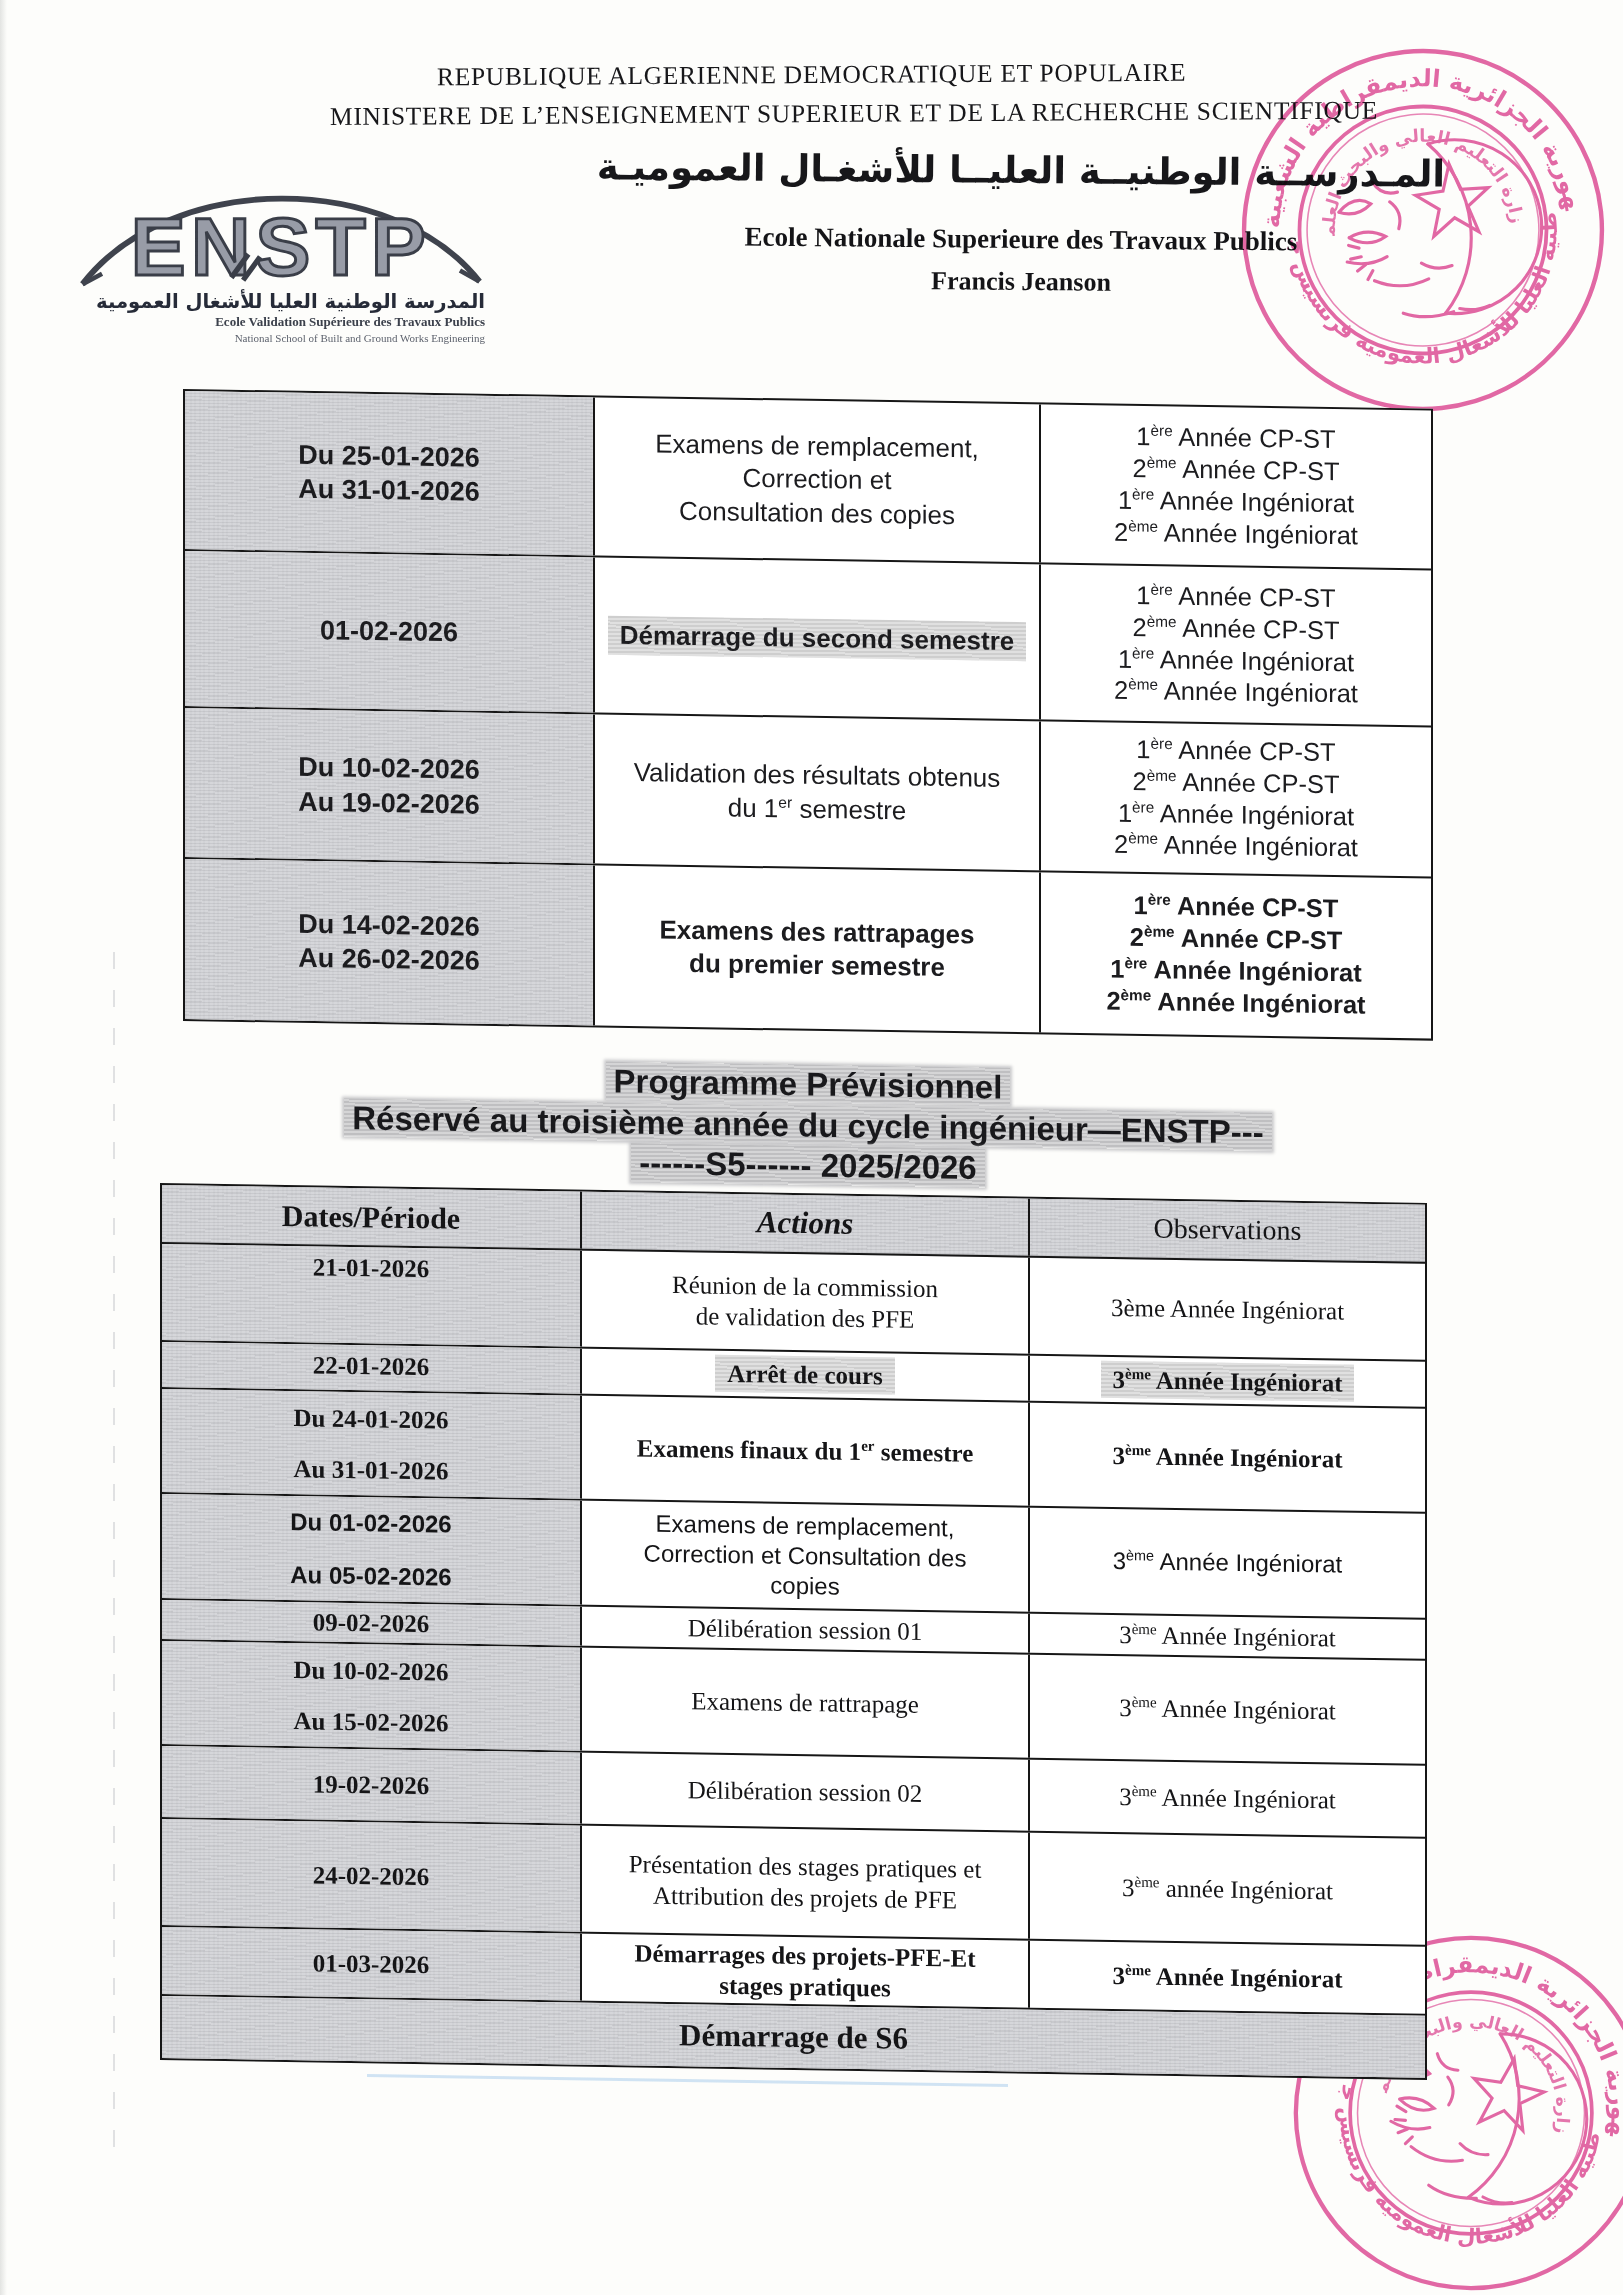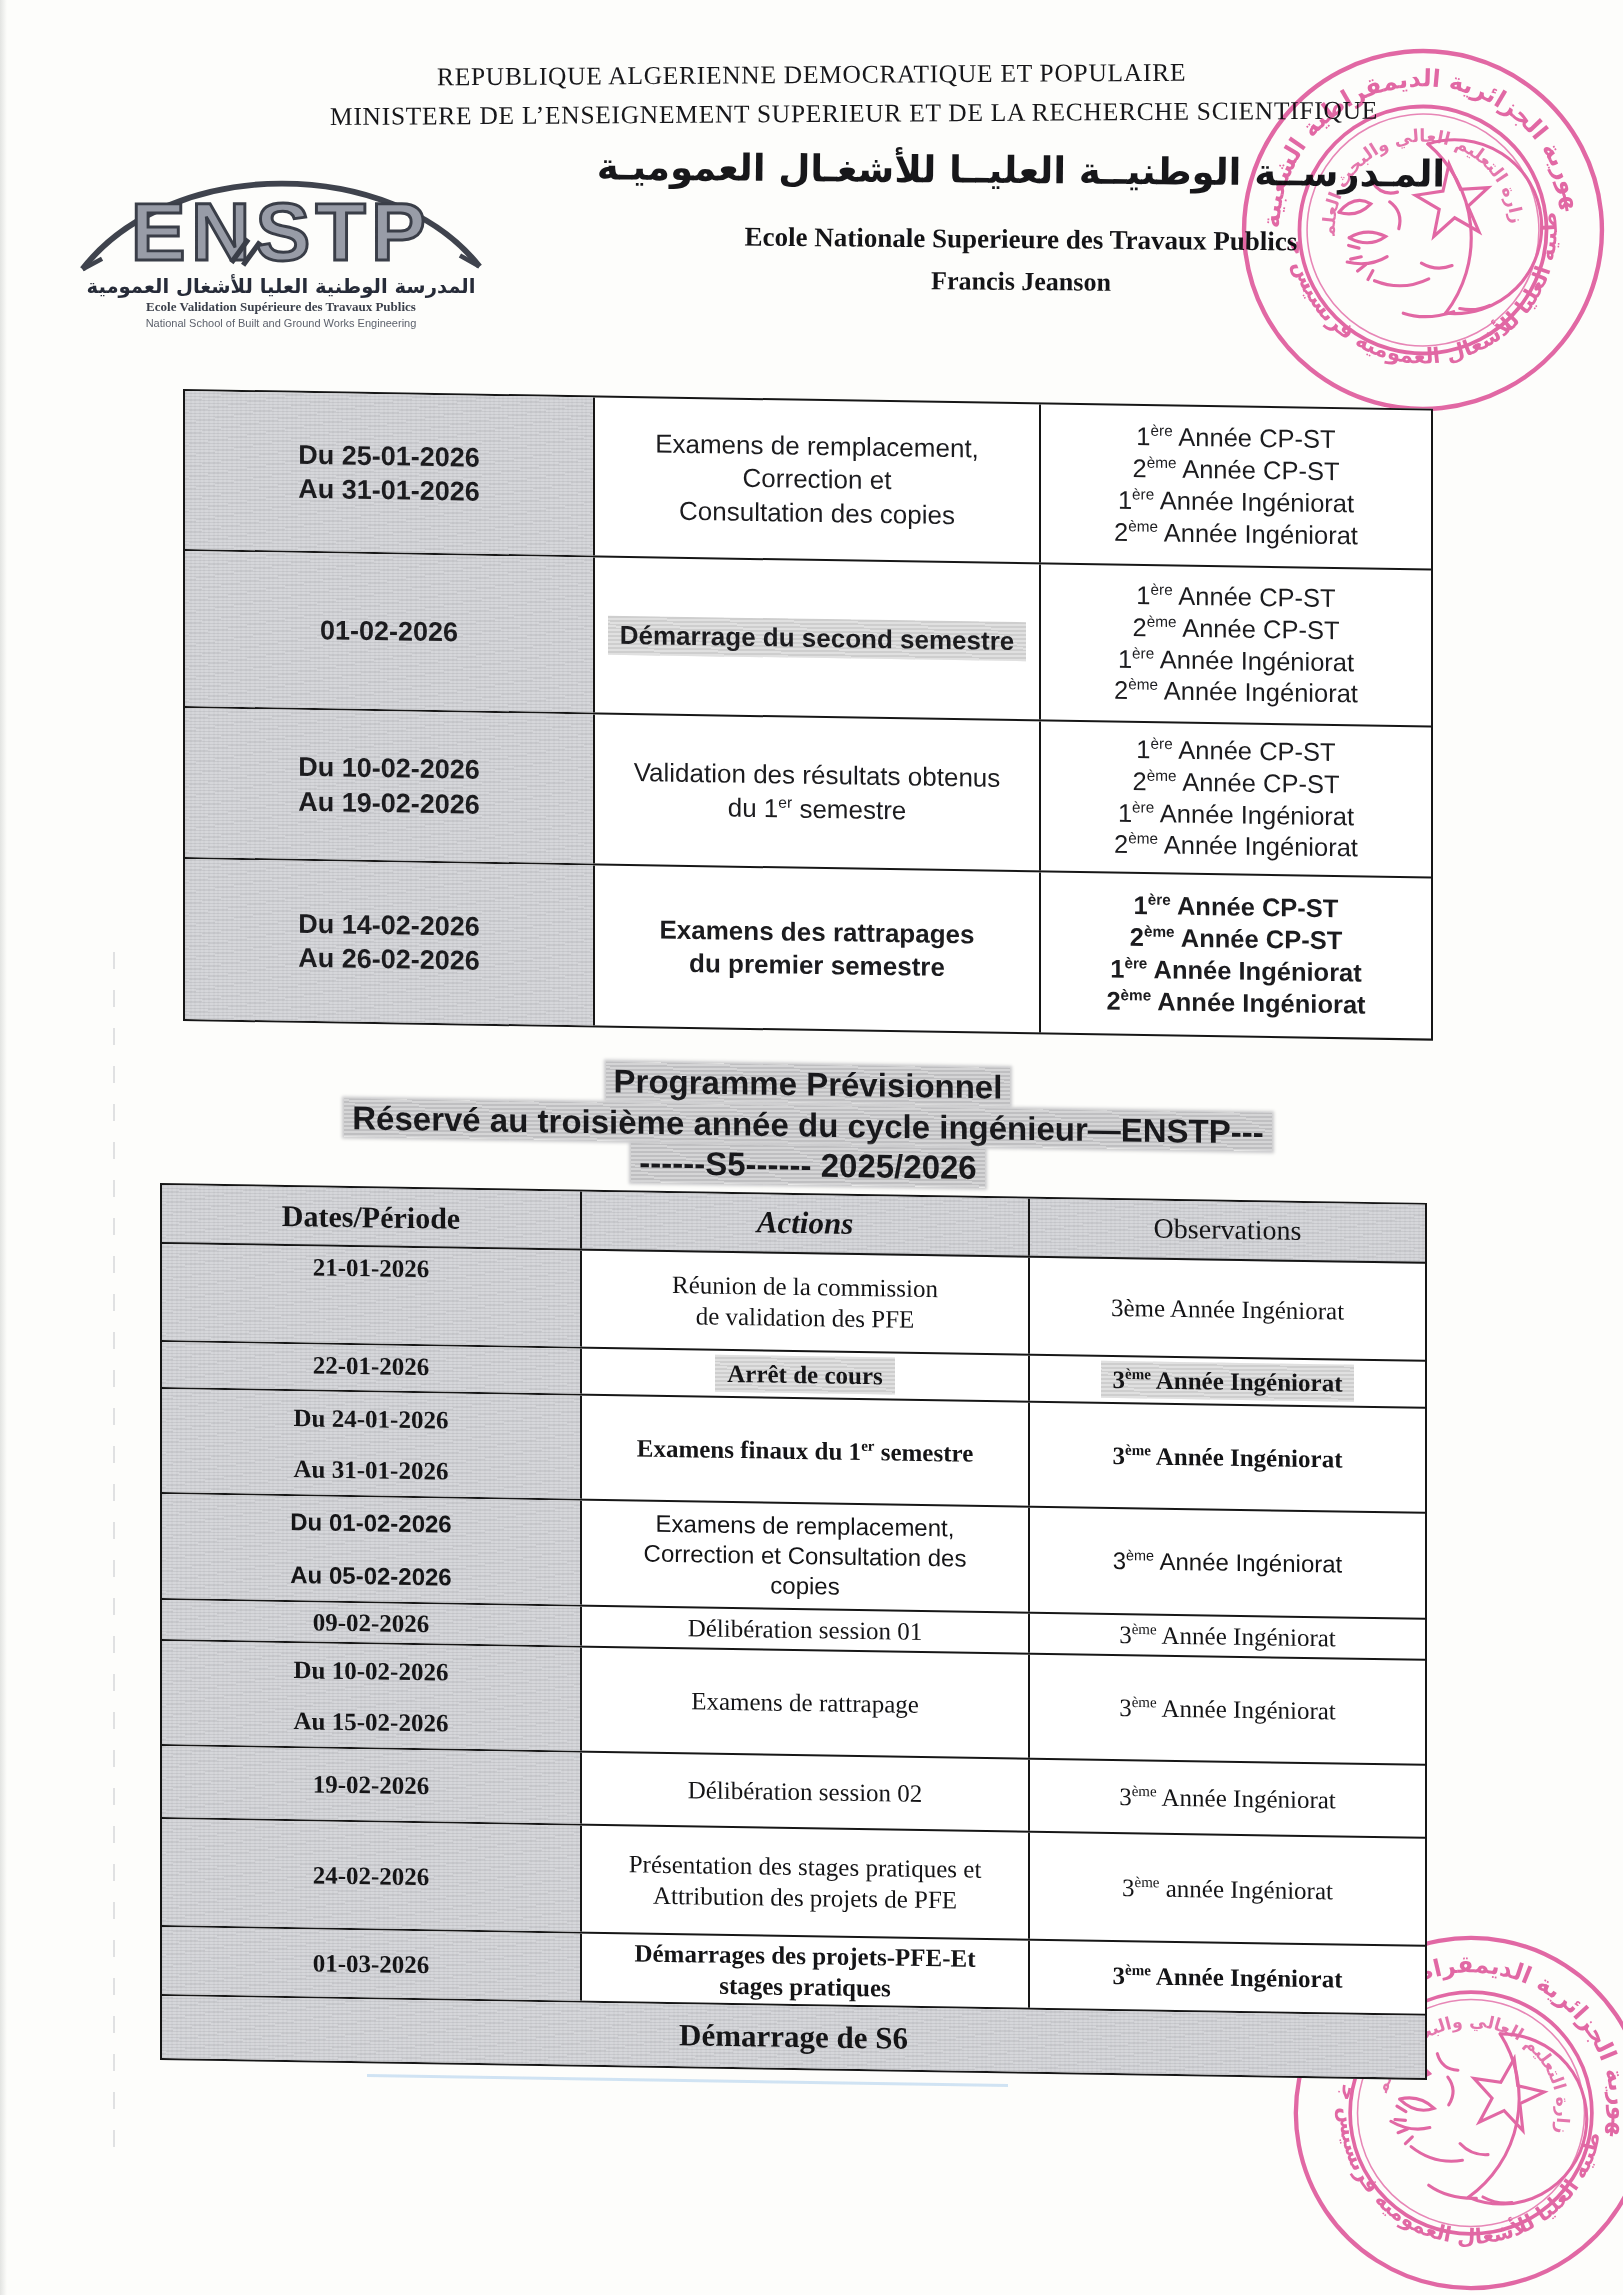--- a/index.html
+++ b/index.html
@@ -32,7 +32,7 @@
      transform:rotate(0.5deg);}
 
   
-  .logo{position:absolute;left:77px;top:149px;width:408px;text-align:center;}
+  .logo{position:absolute;left:77px;top:164px;width:408px;text-align:right;}
   .logo-ar{font-family:"DejaVu Sans",sans-serif;font-weight:bold;font-size:19.6px;color:#262b38;
      direction:rtl;margin-top:-3.9px;}
   .logo-fr{font-family:"Liberation Serif",serif;font-weight:bold;font-size:13px;color:#3c414c;margin-top:1.3px;}

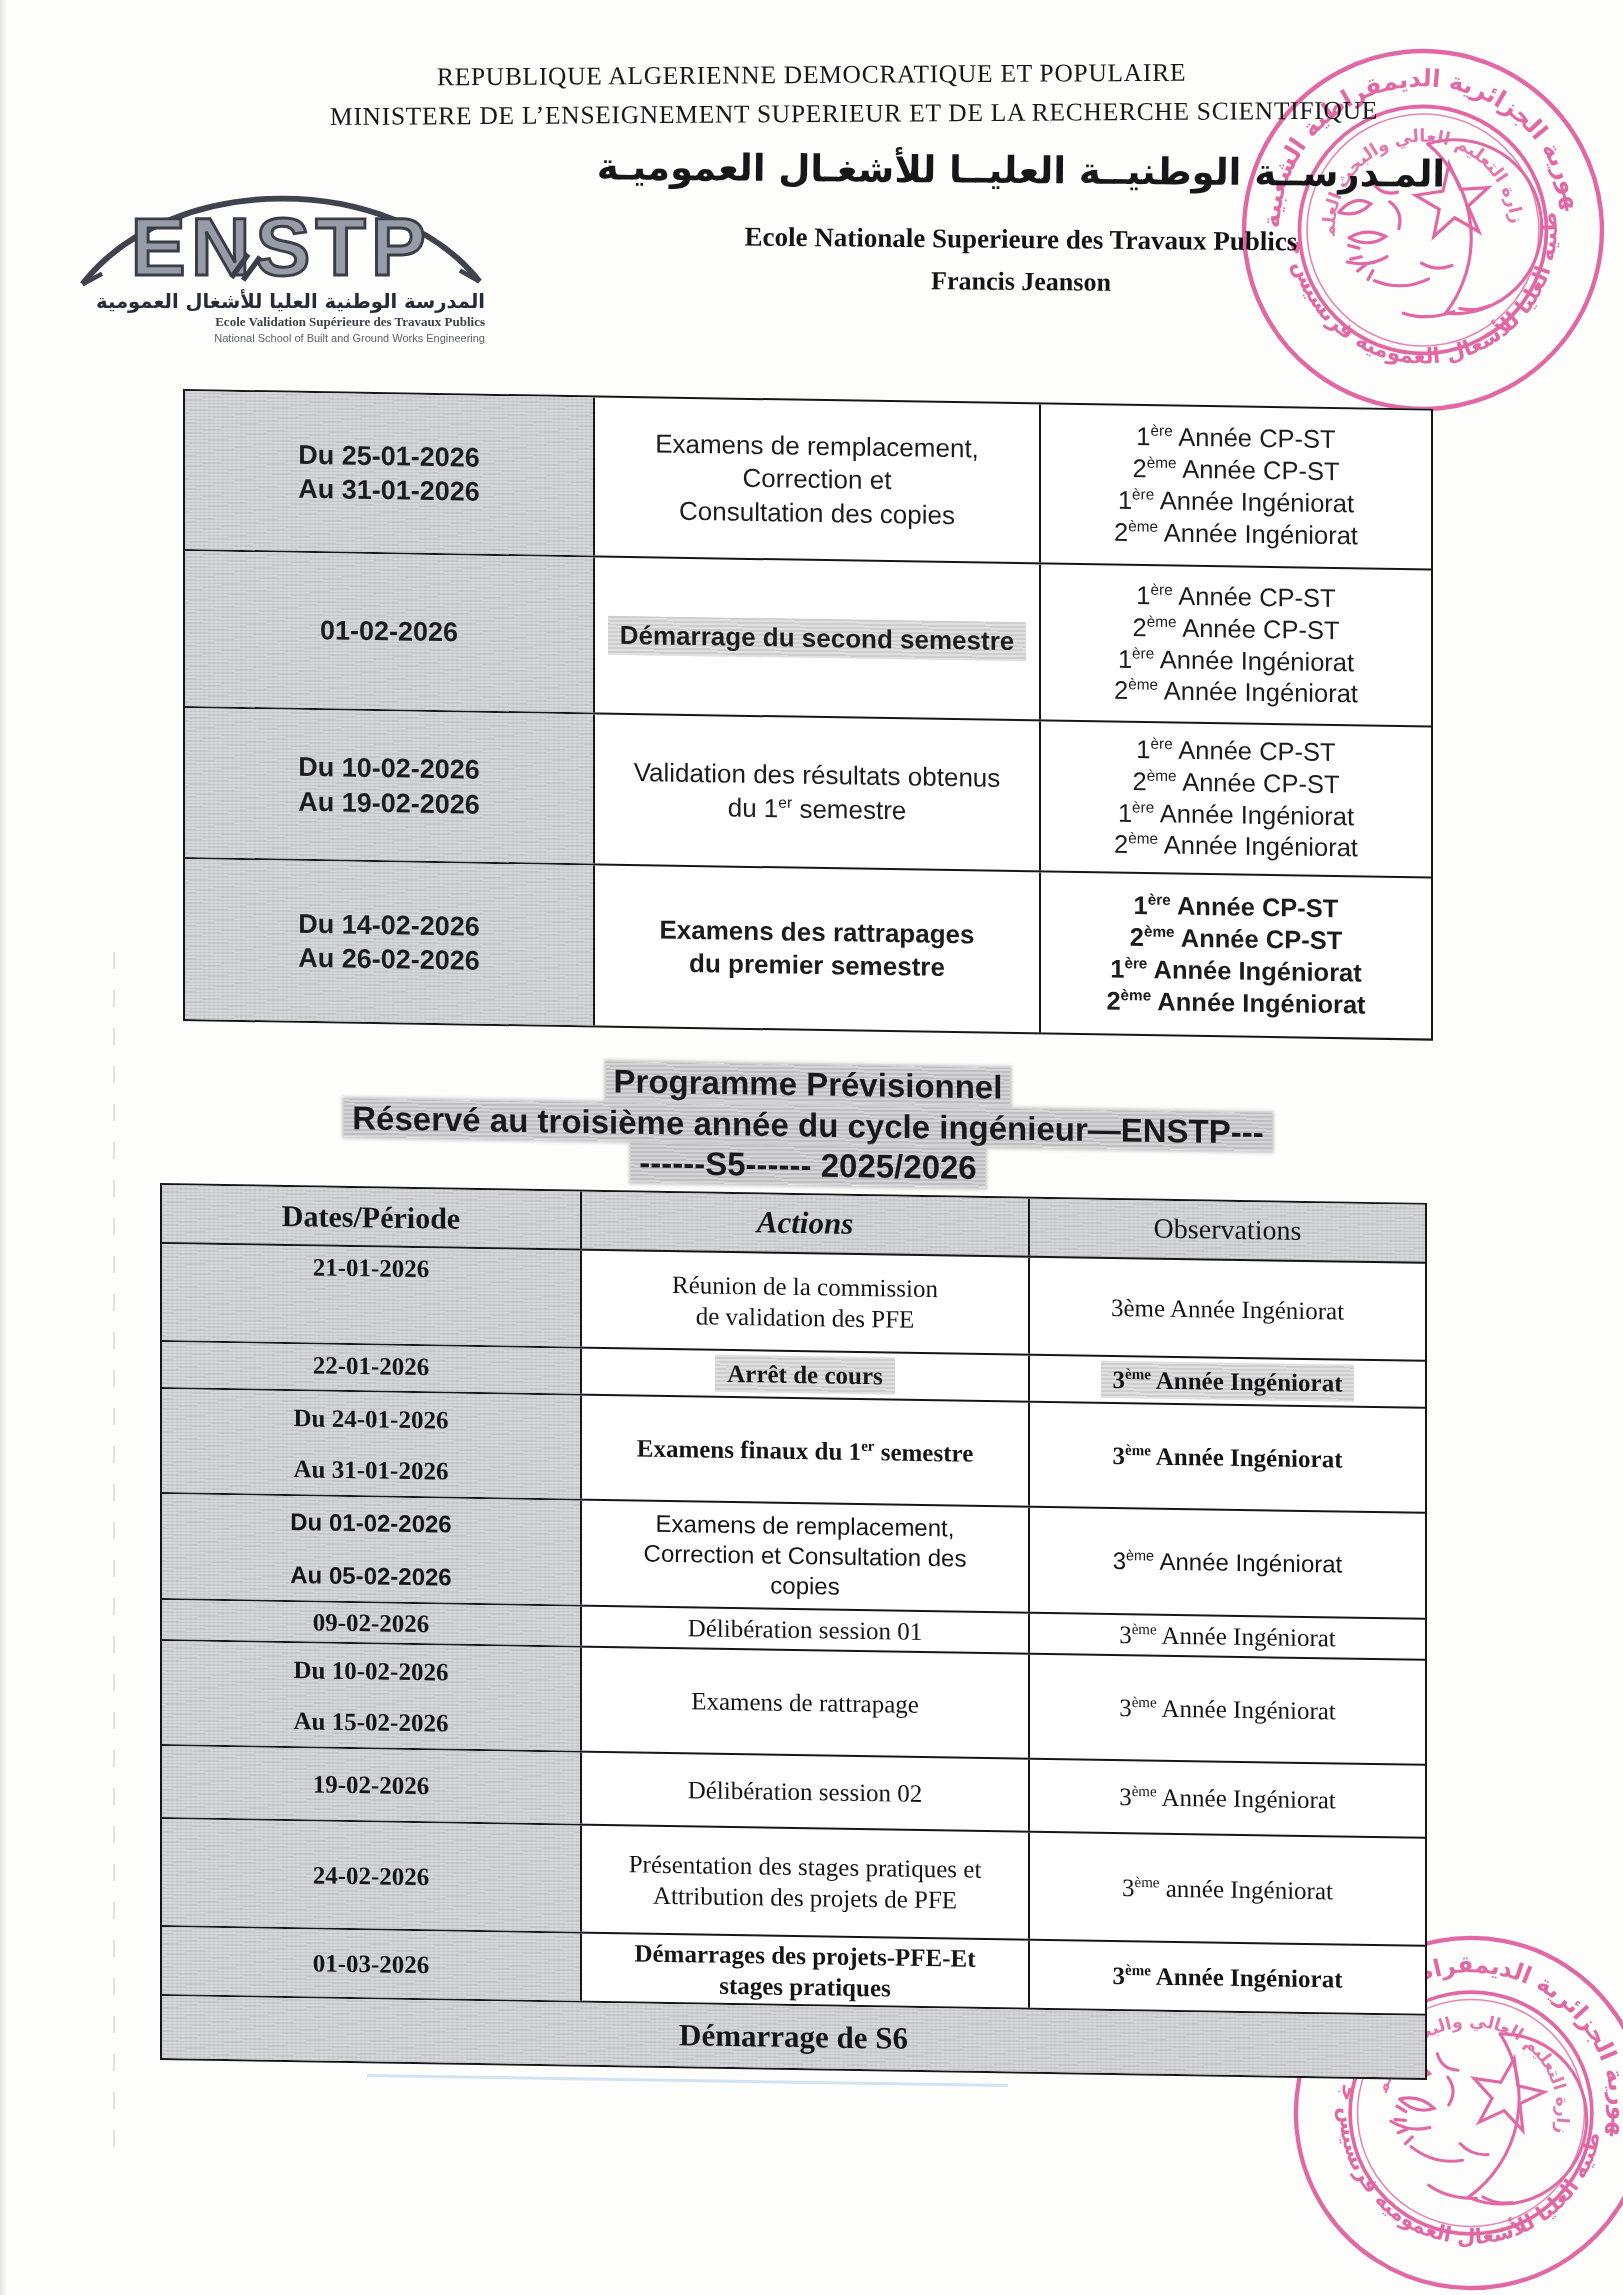--- a/index.html
+++ b/index.html
@@ -36,7 +36,7 @@
   .logo-ar{font-family:"DejaVu Sans",sans-serif;font-weight:bold;font-size:19.6px;color:#262b38;
      direction:rtl;margin-top:-3.9px;}
   .logo-fr{font-family:"Liberation Serif",serif;font-weight:bold;font-size:13px;color:#3c414c;margin-top:1.3px;}
-  .logo-en{font-family:Liberation Sans, sans-serif;font-size:11px;color:#5d626d;margin-top:1.3px;}
+  .logo-en{font-family:Liberation Serif, serif;font-size:11px;color:#5d626d;margin-top:1.3px;}
 
   
   .stamp{position:absolute;mix-blend-mode:multiply;opacity:.88;}

